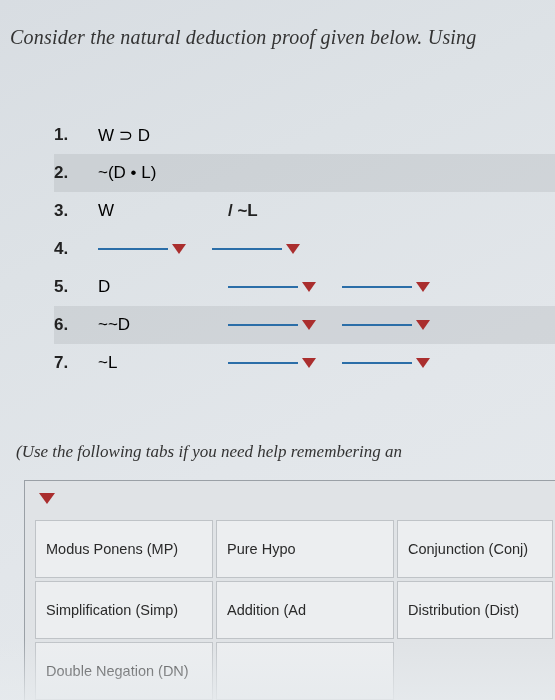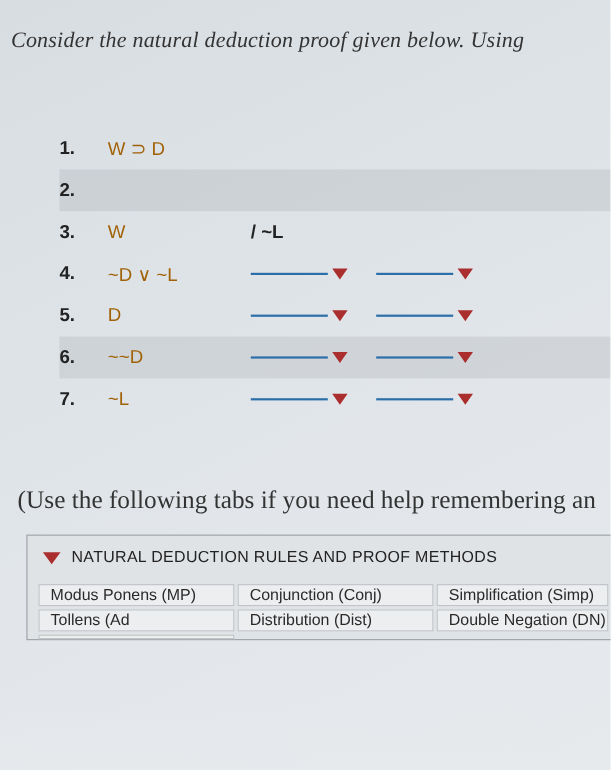--- a/index.html
+++ b/index.html
@@ -40,7 +40,7 @@
   .formula {
     width: 130px;
     font-size: 17px;
-    color: #a16207;
+    color: #000000;
     font-family: Arial, sans-serif;
   }
   .justification {

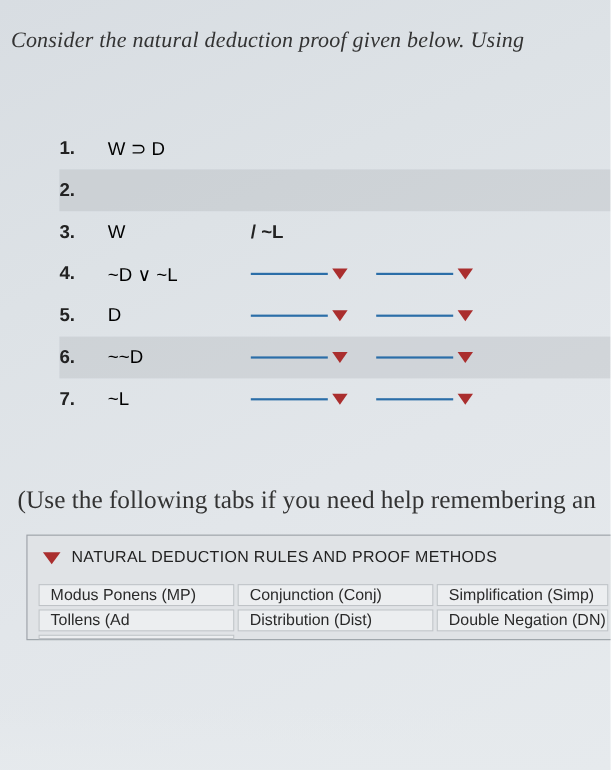--- a/index.html
+++ b/index.html
@@ -141,6 +141,7 @@
 
   <div class="proof-row shaded">
     <div class="line-num">2.</div>
+    <div class="formula">~(D • L)</div>
   </div>
 
   <div class="proof-row">

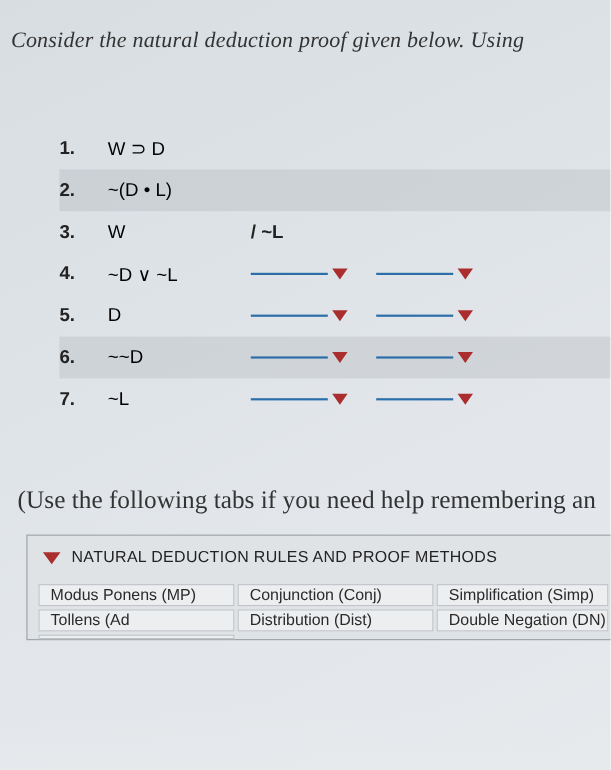--- a/index.html
+++ b/index.html
@@ -152,7 +152,6 @@
 
   <div class="proof-row">
     <div class="line-num">4.</div>
-    <div class="formula">~D ∨ ~L</div>
     <div class="dropdown-pair">
       <div class="dd">
           <div class="dd-line"></div>

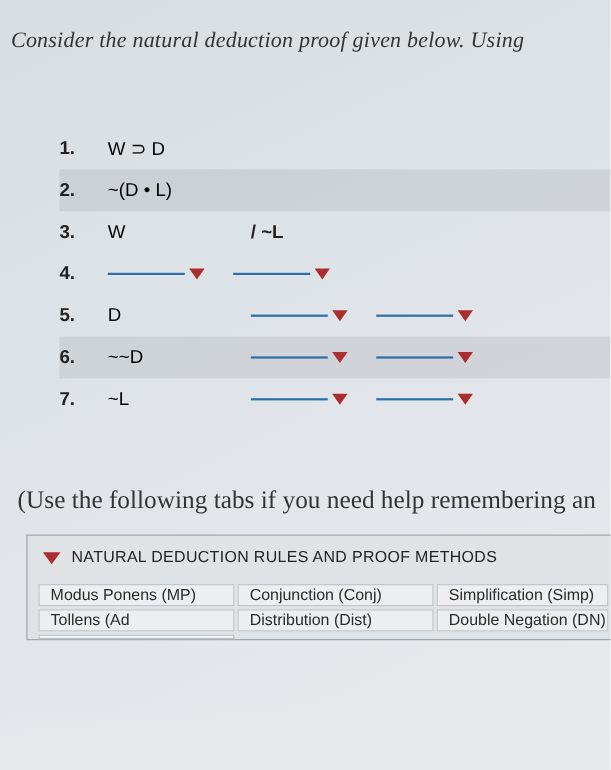--- a/index.html
+++ b/index.html
@@ -75,7 +75,8 @@
   }
   .help-note {
     margin-top: 60px;
-    font-size: 23px;
+    font-style: italic;
+    font-size: 17px;
     color: #333;
     padding-left: 6px;
   }

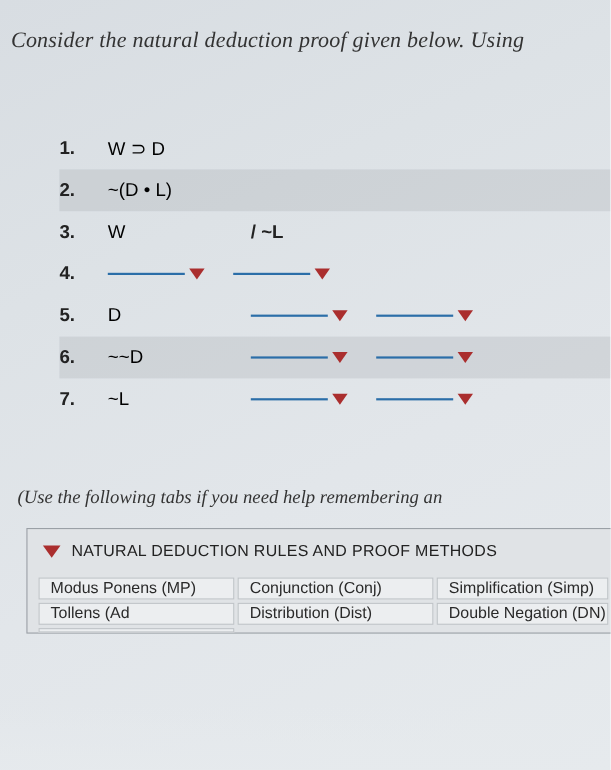--- a/index.html
+++ b/index.html
@@ -217,7 +217,6 @@
 <div class="rules-panel">
   <div class="rules-header">
     <div class="tri"></div>
-    <span>NATURAL DEDUCTION RULES AND PROOF METHODS</span>
   </div>
   <div class="rules-grid">
     <div class="rule-cell">Modus Ponens (MP)</div>

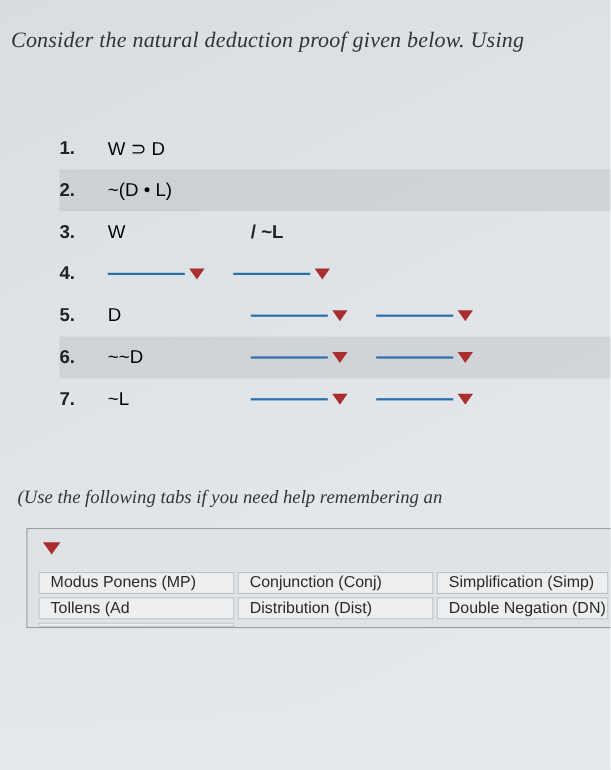--- a/index.html
+++ b/index.html
@@ -114,7 +114,7 @@
     border: 1px solid #bfc3c7;
     font-size: 14.5px;
     color: #2a2a2a;
-    padding: 1px 10px;
+    padding: 20px 10px;
     white-space: nowrap;
     overflow: hidden;
   }

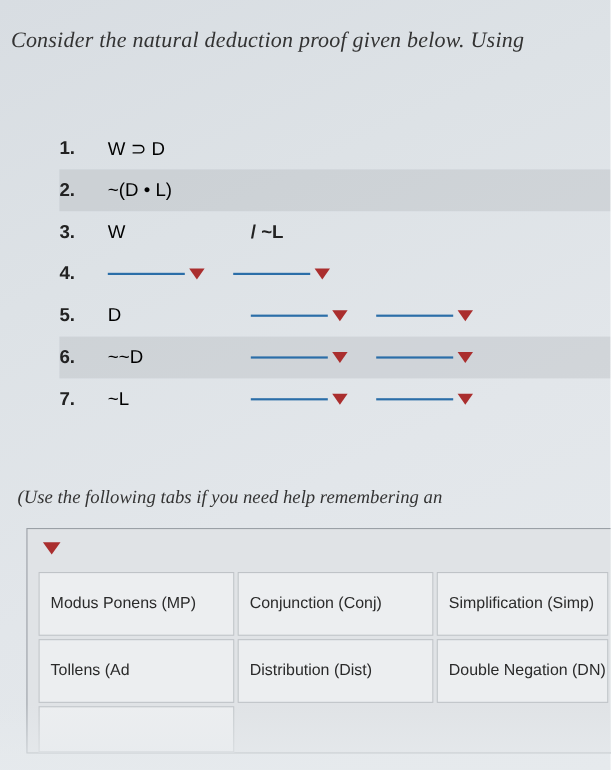--- a/index.html
+++ b/index.html
@@ -220,6 +220,7 @@
   </div>
   <div class="rules-grid">
     <div class="rule-cell">Modus Ponens (MP)</div>
+    <div class="rule-cell">Pure Hypo</div>
     <div class="rule-cell">Conjunction (Conj)</div>
     <div class="rule-cell">Simplification (Simp)</div>
     <div class="rule-cell">Tollens (Ad</div>

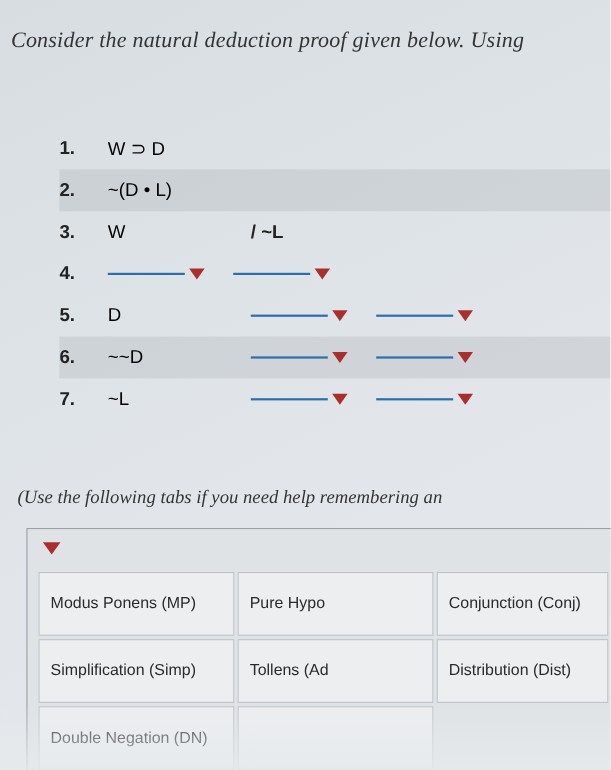--- a/index.html
+++ b/index.html
@@ -223,7 +223,7 @@
     <div class="rule-cell">Pure Hypo</div>
     <div class="rule-cell">Conjunction (Conj)</div>
     <div class="rule-cell">Simplification (Simp)</div>
-    <div class="rule-cell">Tollens (Ad</div>
+    <div class="rule-cell">Addition (Ad</div>
     <div class="rule-cell">Distribution (Dist)</div>
     <div class="rule-cell">Double Negation (DN)</div>
     <div class="rule-cell"></div>

